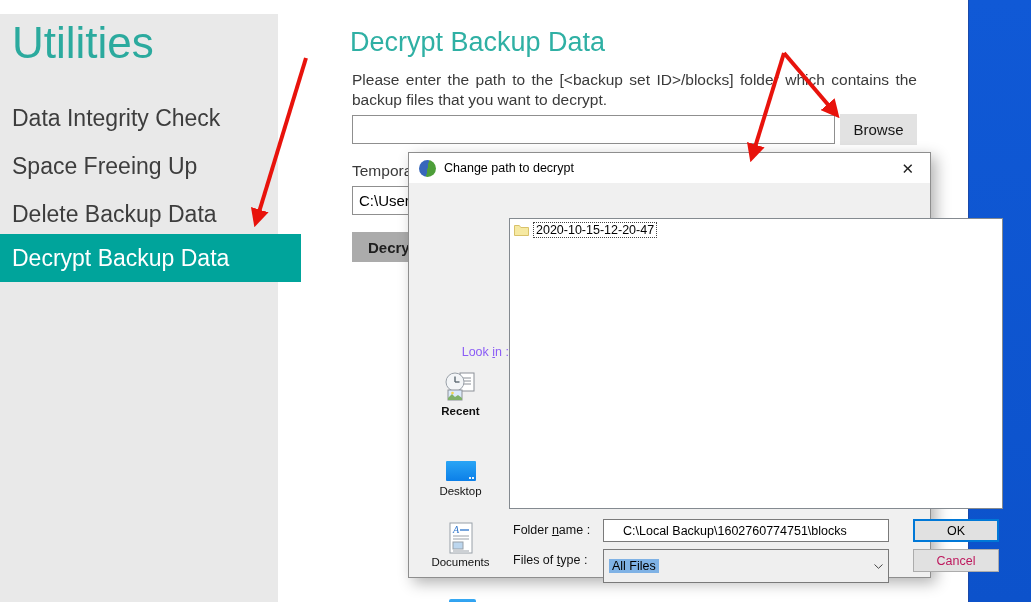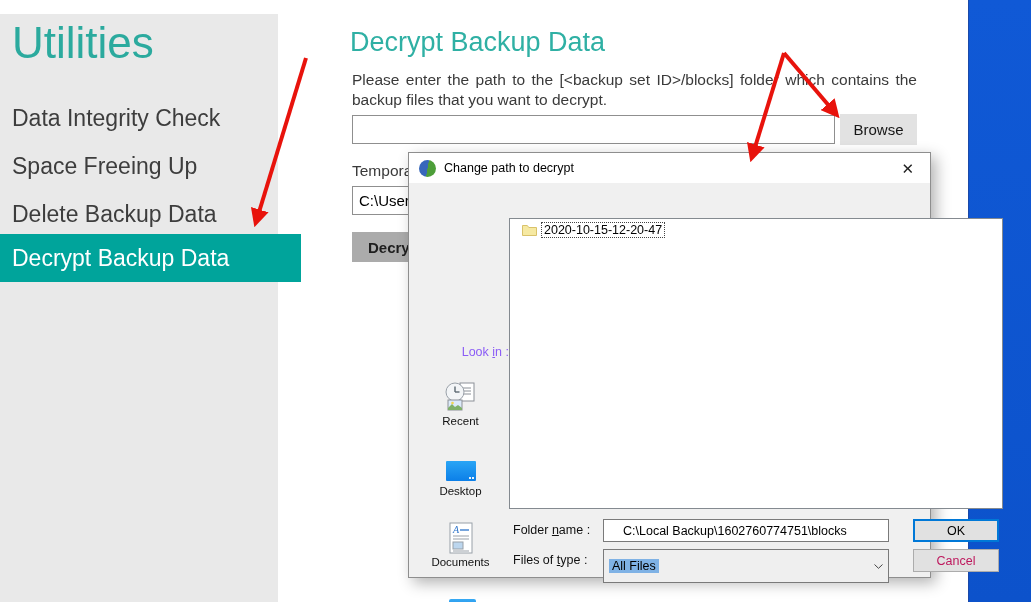--- a/index.html
+++ b/index.html
@@ -62,7 +62,7 @@
   .p0{top:226px;} .p1{top:296px;} .p2{top:367px;} .p3{top:440px;}
 
   .filelist { position:absolute; left:100px; top:65px; width:494px; height:291px; background:#ffffff;
-    border:1px solid #848a90; overflow:hidden;padding-left:8px; }
+    border:1px solid #848a90; overflow:hidden; }
   .file-row { display:inline-flex; align-items:center; margin:3px 0 0 4px; cursor:pointer; }
   .file-row .fname { font-size:12.5px; color:#000; border:1px dotted #444; padding:0 2px; margin-left:4px; white-space:nowrap; }
 

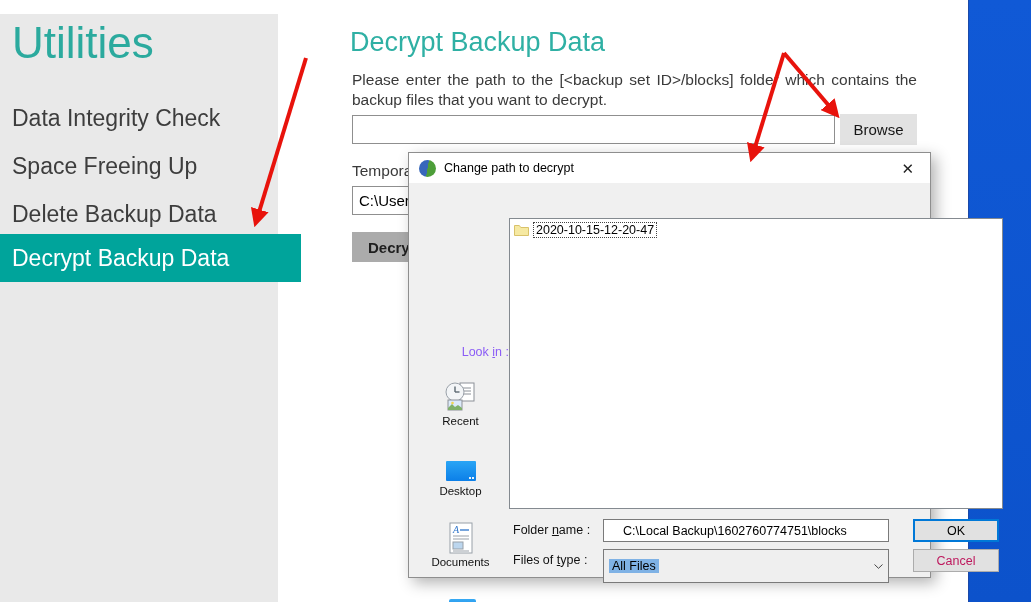--- a/index.html
+++ b/index.html
@@ -59,7 +59,7 @@
   .place { position:absolute; left:0; width:97px; text-align:center; cursor:pointer; }
   .place .picon { height:34px; display:flex; align-items:flex-end; justify-content:center; }
   .place .plabel { font-size:11.5px; color:#111; margin-top:2px; }
-  .p0{top:226px;} .p1{top:296px;} .p2{top:367px;} .p3{top:440px;}
+  .p0{top:216px;font-weight:bold;} .p1{top:296px;} .p2{top:367px;} .p3{top:440px;}
 
   .filelist { position:absolute; left:100px; top:65px; width:494px; height:291px; background:#ffffff;
     border:1px solid #848a90; overflow:hidden; }

